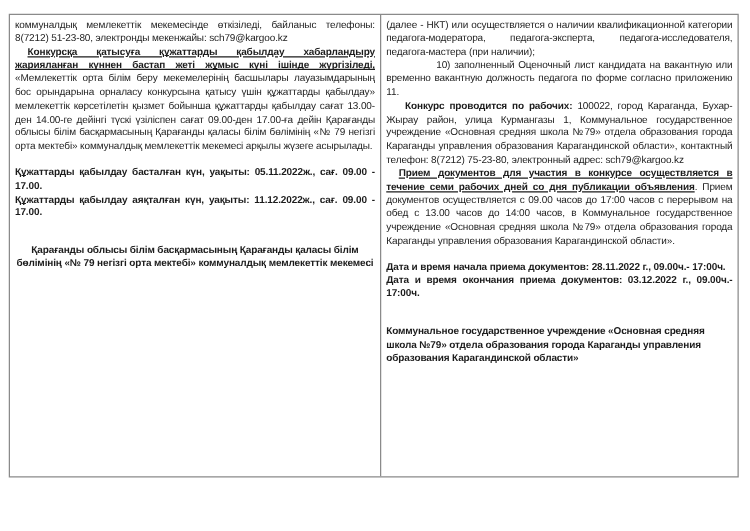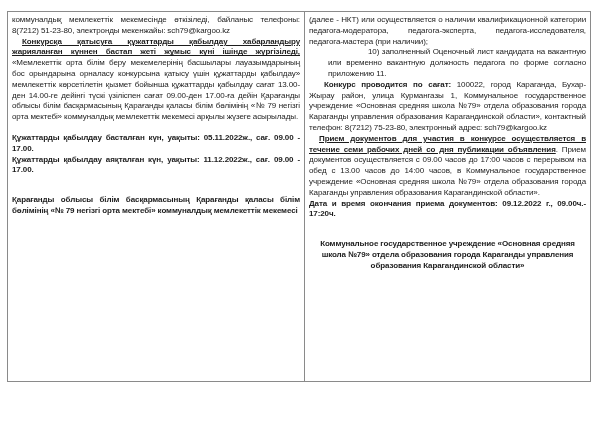--- a/index.html
+++ b/index.html
@@ -50,7 +50,7 @@
   .underline { text-decoration: underline; margin-top: 48px; }
   .indent-sm { text-indent: 10px; }
   .indent-md { text-indent: 15px; }
-  .indent-lg { text-indent: 40px; margin-left: 19px; }
+  .indent-lg { text-indent: 40px; }
   .gap-1 { margin-top: 10px; }
   .gap-2 { margin-top: 19px; }
   .center { }

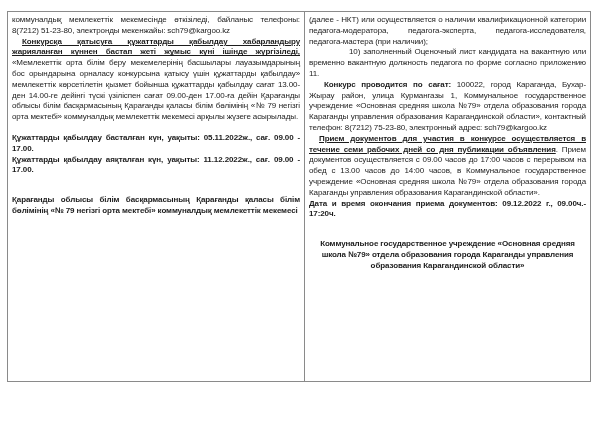--- a/index.html
+++ b/index.html
@@ -73,7 +73,7 @@
     <div class="cell cell-right">
       <p class="para">(далее - НКТ) или осуществляется о наличии квалификационной категории педагога-модератора,  педагога-эксперта,  педагога-исследователя, педагога-мастера (при наличии);</p>
       <p class="para indent-lg">10) заполненный Оценочный лист кандидата на вакантную или временно вакантную должность педагога по форме согласно приложению 11.</p>
-      <p class="para indent-md"><span class="bold">Конкурс проводится по сағат:</span><span> 100022, город Караганда, Бухар-Жырау район, улица Курмангазы 1, Коммунальное государственное учреждение «Основная средняя школа №79»  отдела образования города Караганды управления образования Карагандинской области», контактный телефон: 8(7212) 75-23-80, электронный адрес: sch79@kargoo.kz</span></p>
+      <p class="para indent-md"><span class="bold">Конкурс проводится по рабочих:</span><span> 100022, город Караганда, Бухар-Жырау район, улица Курмангазы 1, Коммунальное государственное учреждение «Основная средняя школа №79»  отдела образования города Караганды управления образования Карагандинской области», контактный телефон: 8(7212) 75-23-80, электронный адрес: sch79@kargoo.kz</span></p>
       <p class="para indent-sm"><span class="bold underline">Прием документов для участия в конкурсе осуществляется в течение семи  рабочих дней со дня публикации объявления</span><span>. Прием документов осуществляется с 09.00 часов до 17:00 часов с перерывом на обед с 13.00 часов до 14:00 часов, в Коммунальное государственное учреждение «Основная средняя школа №79»  отдела образования города Караганды управления образования Карагандинской области».</span></p>
       <p class="para bold">Дата и время окончания приема документов: 09.12.2022 г., 09.00ч.- 17:20ч.</p>
       <p class="para bold right gap-2">Коммунальное государственное учреждение «Основная средняя школа №79»  отдела образования города Караганды управления образования Карагандинской области»</p>

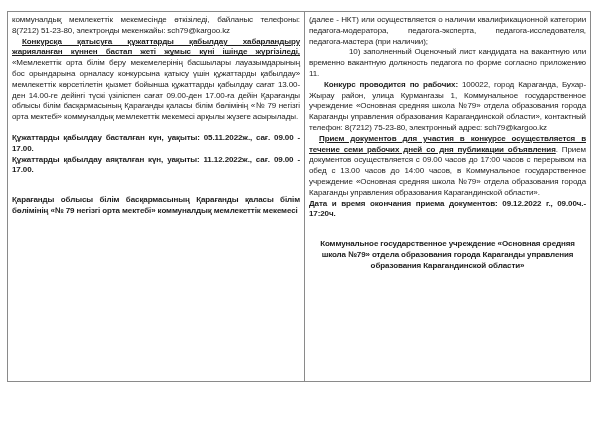--- a/index.html
+++ b/index.html
@@ -53,7 +53,7 @@
   .indent-lg { text-indent: 40px; }
   .gap-1 { margin-top: 10px; }
   .gap-2 { margin-top: 19px; }
-  .center { }
+  .center { text-align: center; }
   .right { text-align: center; }
 </style>
 </head>

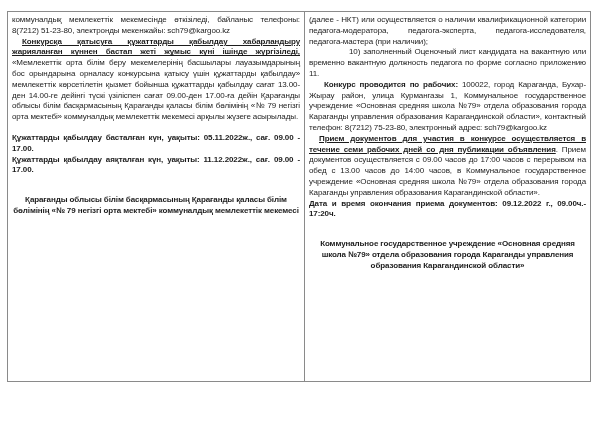--- a/index.html
+++ b/index.html
@@ -75,6 +75,7 @@
       <p class="para indent-lg">10) заполненный Оценочный лист кандидата на вакантную или временно вакантную должность педагога по форме согласно приложению 11.</p>
       <p class="para indent-md"><span class="bold">Конкурс проводится по рабочих:</span><span> 100022, город Караганда, Бухар-Жырау район, улица Курмангазы 1, Коммунальное государственное учреждение «Основная средняя школа №79»  отдела образования города Караганды управления образования Карагандинской области», контактный телефон: 8(7212) 75-23-80, электронный адрес: sch79@kargoo.kz</span></p>
       <p class="para indent-sm"><span class="bold underline">Прием документов для участия в конкурсе осуществляется в течение семи  рабочих дней со дня публикации объявления</span><span>. Прием документов осуществляется с 09.00 часов до 17:00 часов с перерывом на обед с 13.00 часов до 14:00 часов, в Коммунальное государственное учреждение «Основная средняя школа №79»  отдела образования города Караганды управления образования Карагандинской области».</span></p>
+      <p class="para bold gap-1">Дата и время начала приема документов: 28.11.2022 г., 09.00ч.- 17:00ч.</p>
       <p class="para bold">Дата и время окончания приема документов: 09.12.2022 г., 09.00ч.- 17:20ч.</p>
       <p class="para bold right gap-2">Коммунальное государственное учреждение «Основная средняя школа №79»  отдела образования города Караганды управления образования Карагандинской области»</p>
     </div>

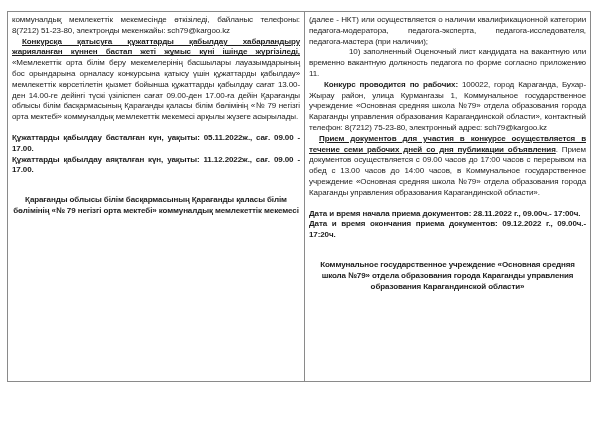--- a/index.html
+++ b/index.html
@@ -76,7 +76,7 @@
       <p class="para indent-md"><span class="bold">Конкурс проводится по рабочих:</span><span> 100022, город Караганда, Бухар-Жырау район, улица Курмангазы 1, Коммунальное государственное учреждение «Основная средняя школа №79»  отдела образования города Караганды управления образования Карагандинской области», контактный телефон: 8(7212) 75-23-80, электронный адрес: sch79@kargoo.kz</span></p>
       <p class="para indent-sm"><span class="bold underline">Прием документов для участия в конкурсе осуществляется в течение семи  рабочих дней со дня публикации объявления</span><span>. Прием документов осуществляется с 09.00 часов до 17:00 часов с перерывом на обед с 13.00 часов до 14:00 часов, в Коммунальное государственное учреждение «Основная средняя школа №79»  отдела образования города Караганды управления образования Карагандинской области».</span></p>
       <p class="para bold gap-1">Дата и время начала приема документов: 28.11.2022 г., 09.00ч.- 17:00ч.</p>
-      <p class="para bold">Дата и время окончания приема документов: 09.12.2022 г., 09.00ч.- 17:20ч.</p>
+      <p class="para bold">Дата и время окончания приема документов: 03.12.2022 г., 09.00ч.- 17:00ч.</p>
       <p class="para bold right gap-2">Коммунальное государственное учреждение «Основная средняя школа №79»  отдела образования города Караганды управления образования Карагандинской области»</p>
     </div>
 

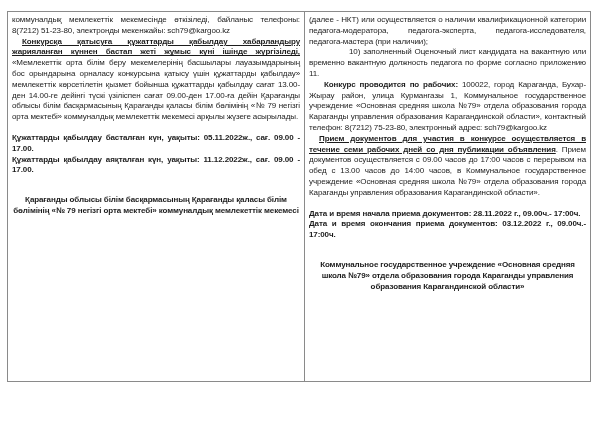--- a/index.html
+++ b/index.html
@@ -54,7 +54,7 @@
   .gap-1 { margin-top: 10px; }
   .gap-2 { margin-top: 19px; }
   .center { text-align: center; }
-  .right { text-align: center; }
+  .right { text-align: left; }
 </style>
 </head>
 <body>

